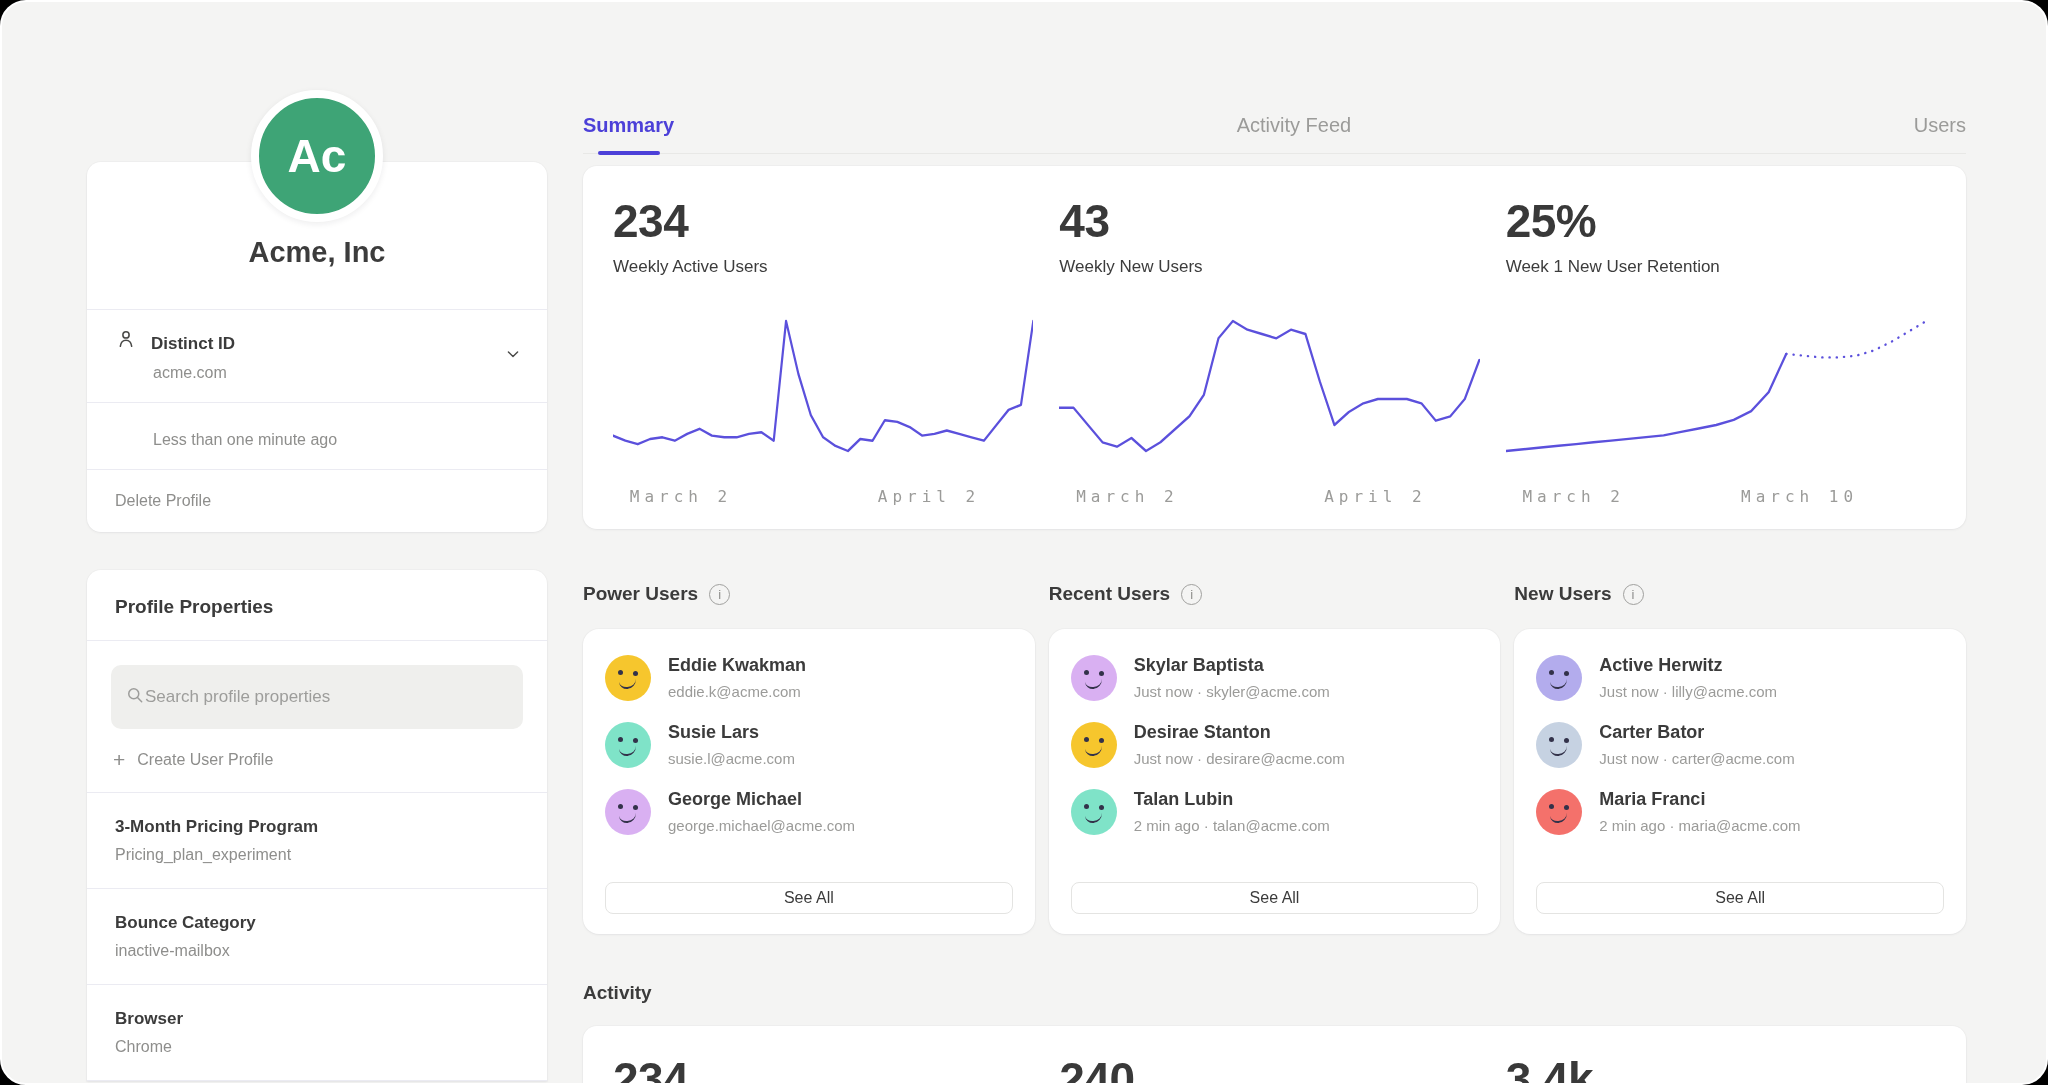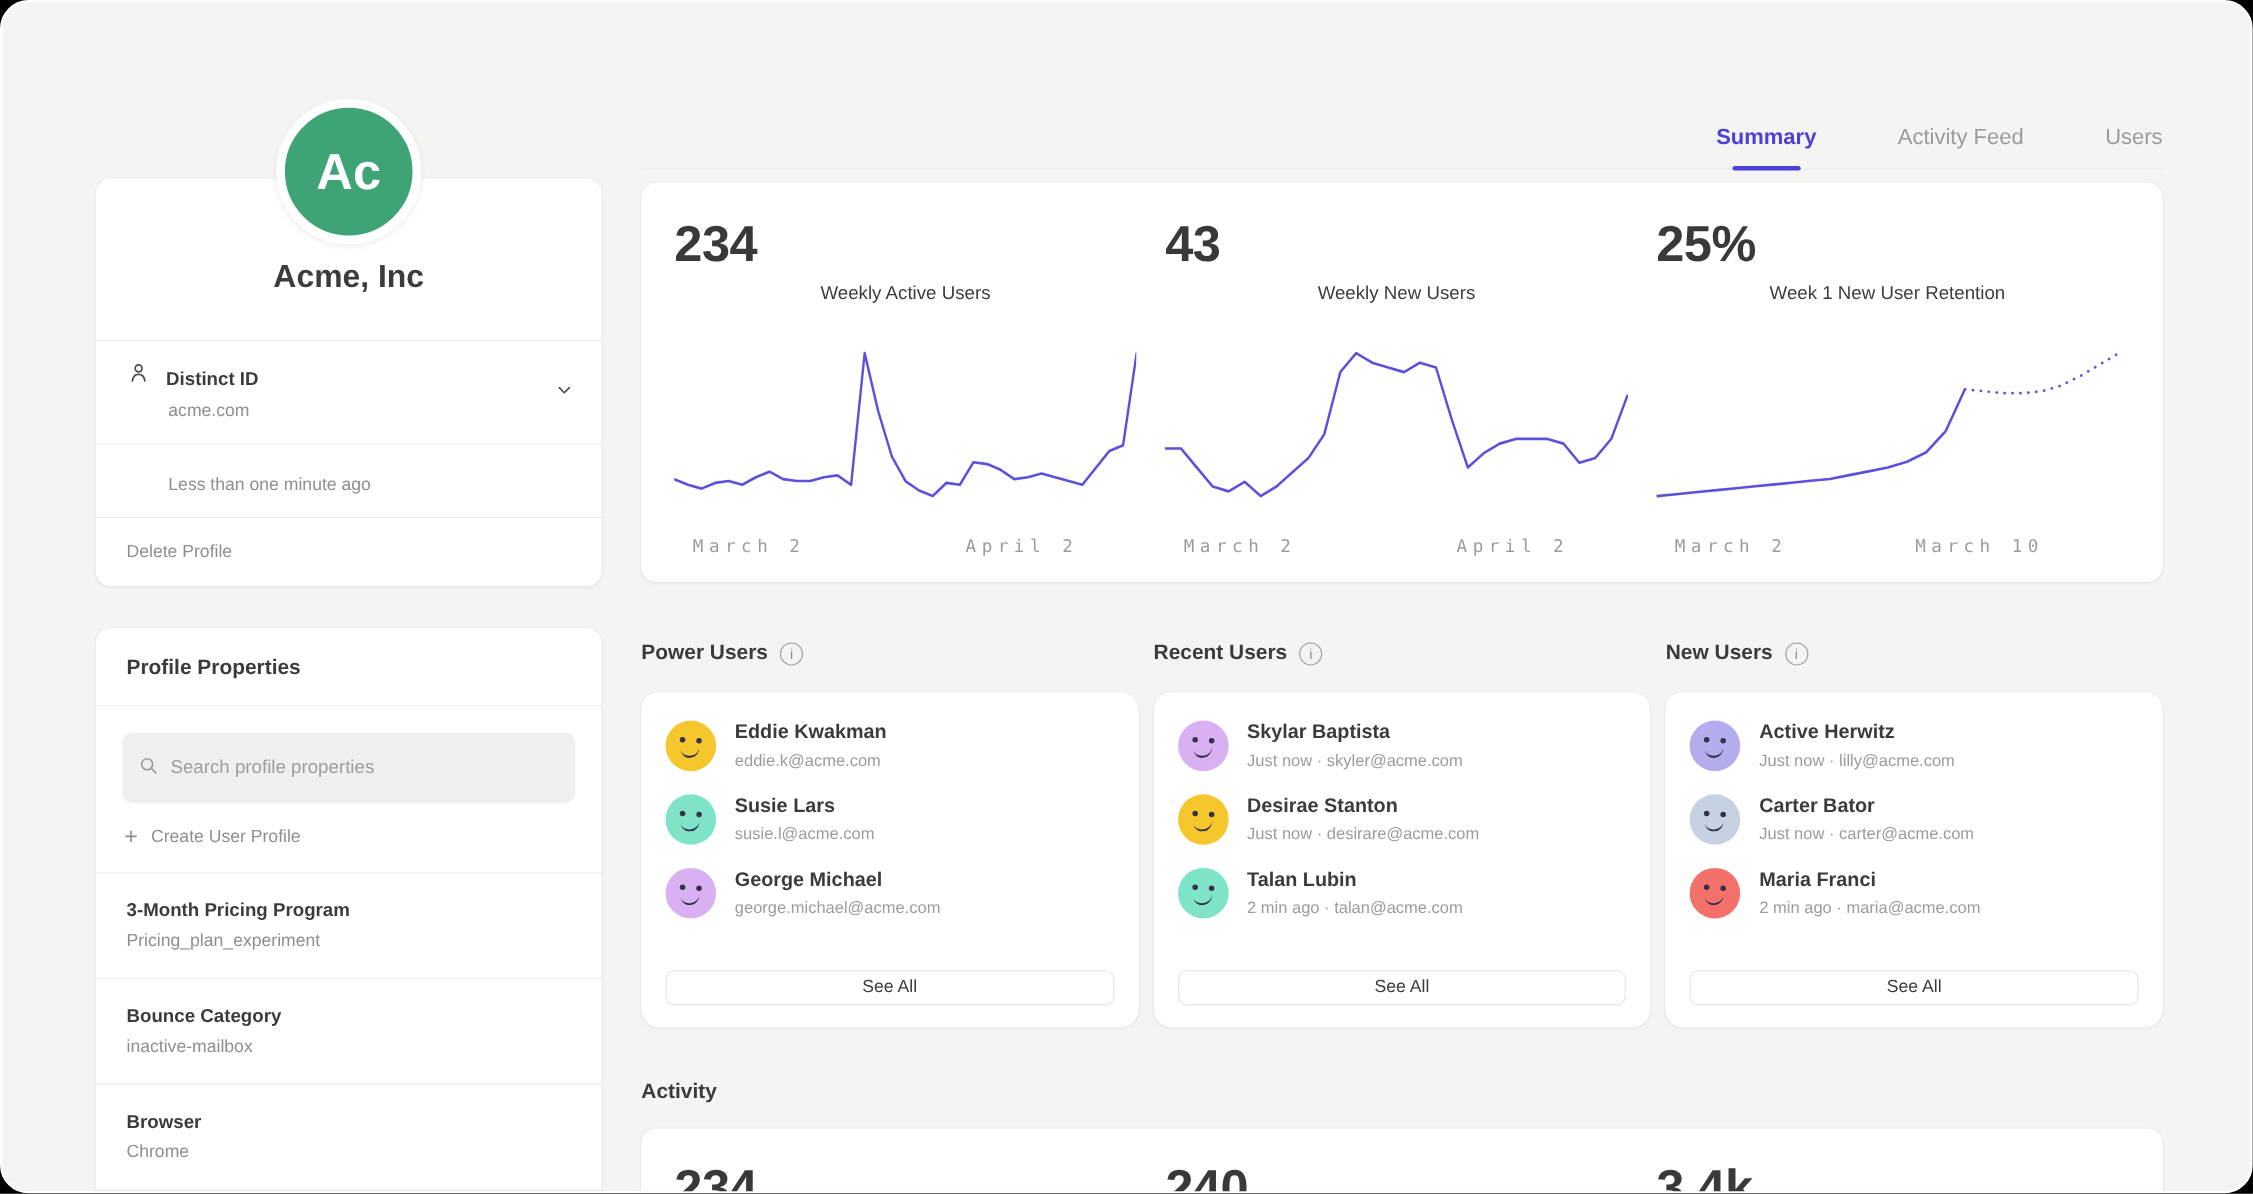--- a/index.html
+++ b/index.html
@@ -55,7 +55,7 @@
 
   
   .main { flex:1; margin:0 80px 0 36px; padding-top:112px; }
-  .tabs { display:flex; justify-content:flex-end; gap:74px; border-bottom:1px solid #e8e8e6; }
+  .tabs { display:flex; justify-content:space-between; gap:74px; border-bottom:1px solid #e8e8e6; }
   .tab { font-size:20px; color:#9b9b99; padding-bottom:16px; position:relative; cursor:pointer; }
   .tab.active { color:#4c40d8; font-weight:bold; }
   .tab.active::after {

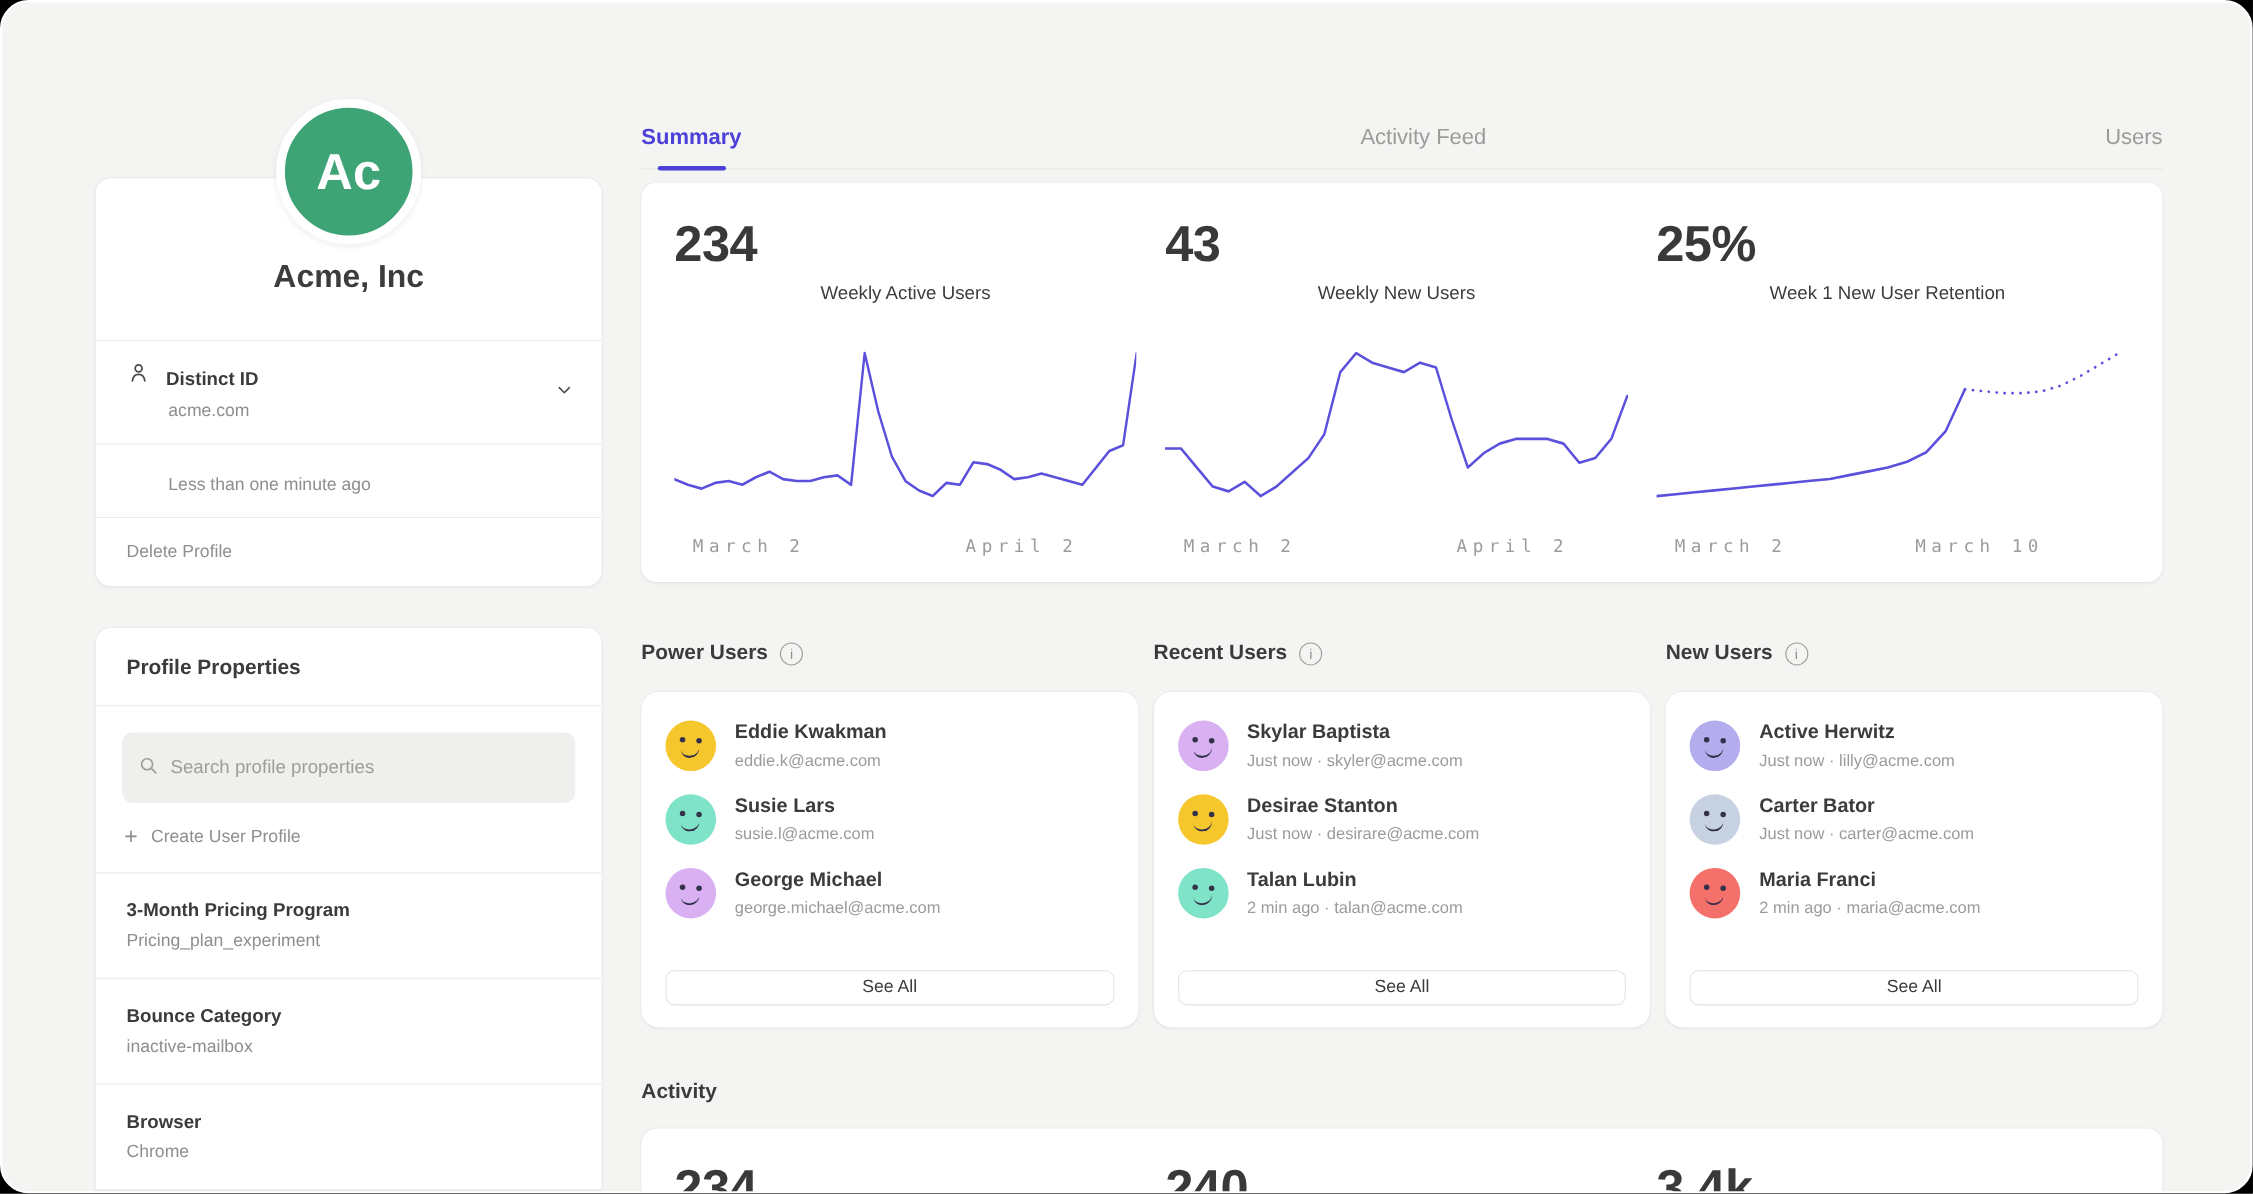--- a/index.html
+++ b/index.html
@@ -66,7 +66,7 @@
   .stats-card { margin-top:12px; display:flex; padding:28px 14px 20px 30px; }
   .stat-col { flex:1; padding-right:26px; }
   .stat-number { font-size:46px; font-weight:bold; color:#393939; letter-spacing:-0.5px; }
-  .stat-label { font-size:17px; color:#3c3c3c; margin-top:9px;text-align:center; }
+  .stat-label { font-size:17px; color:#3c3c3c; margin-top:9px; }
   .chart { margin-top:34px; height:150px; }
   .chart svg { width:100%; height:100%; display:block; }
   .axis { position:relative; height:22px; margin-top:26px;

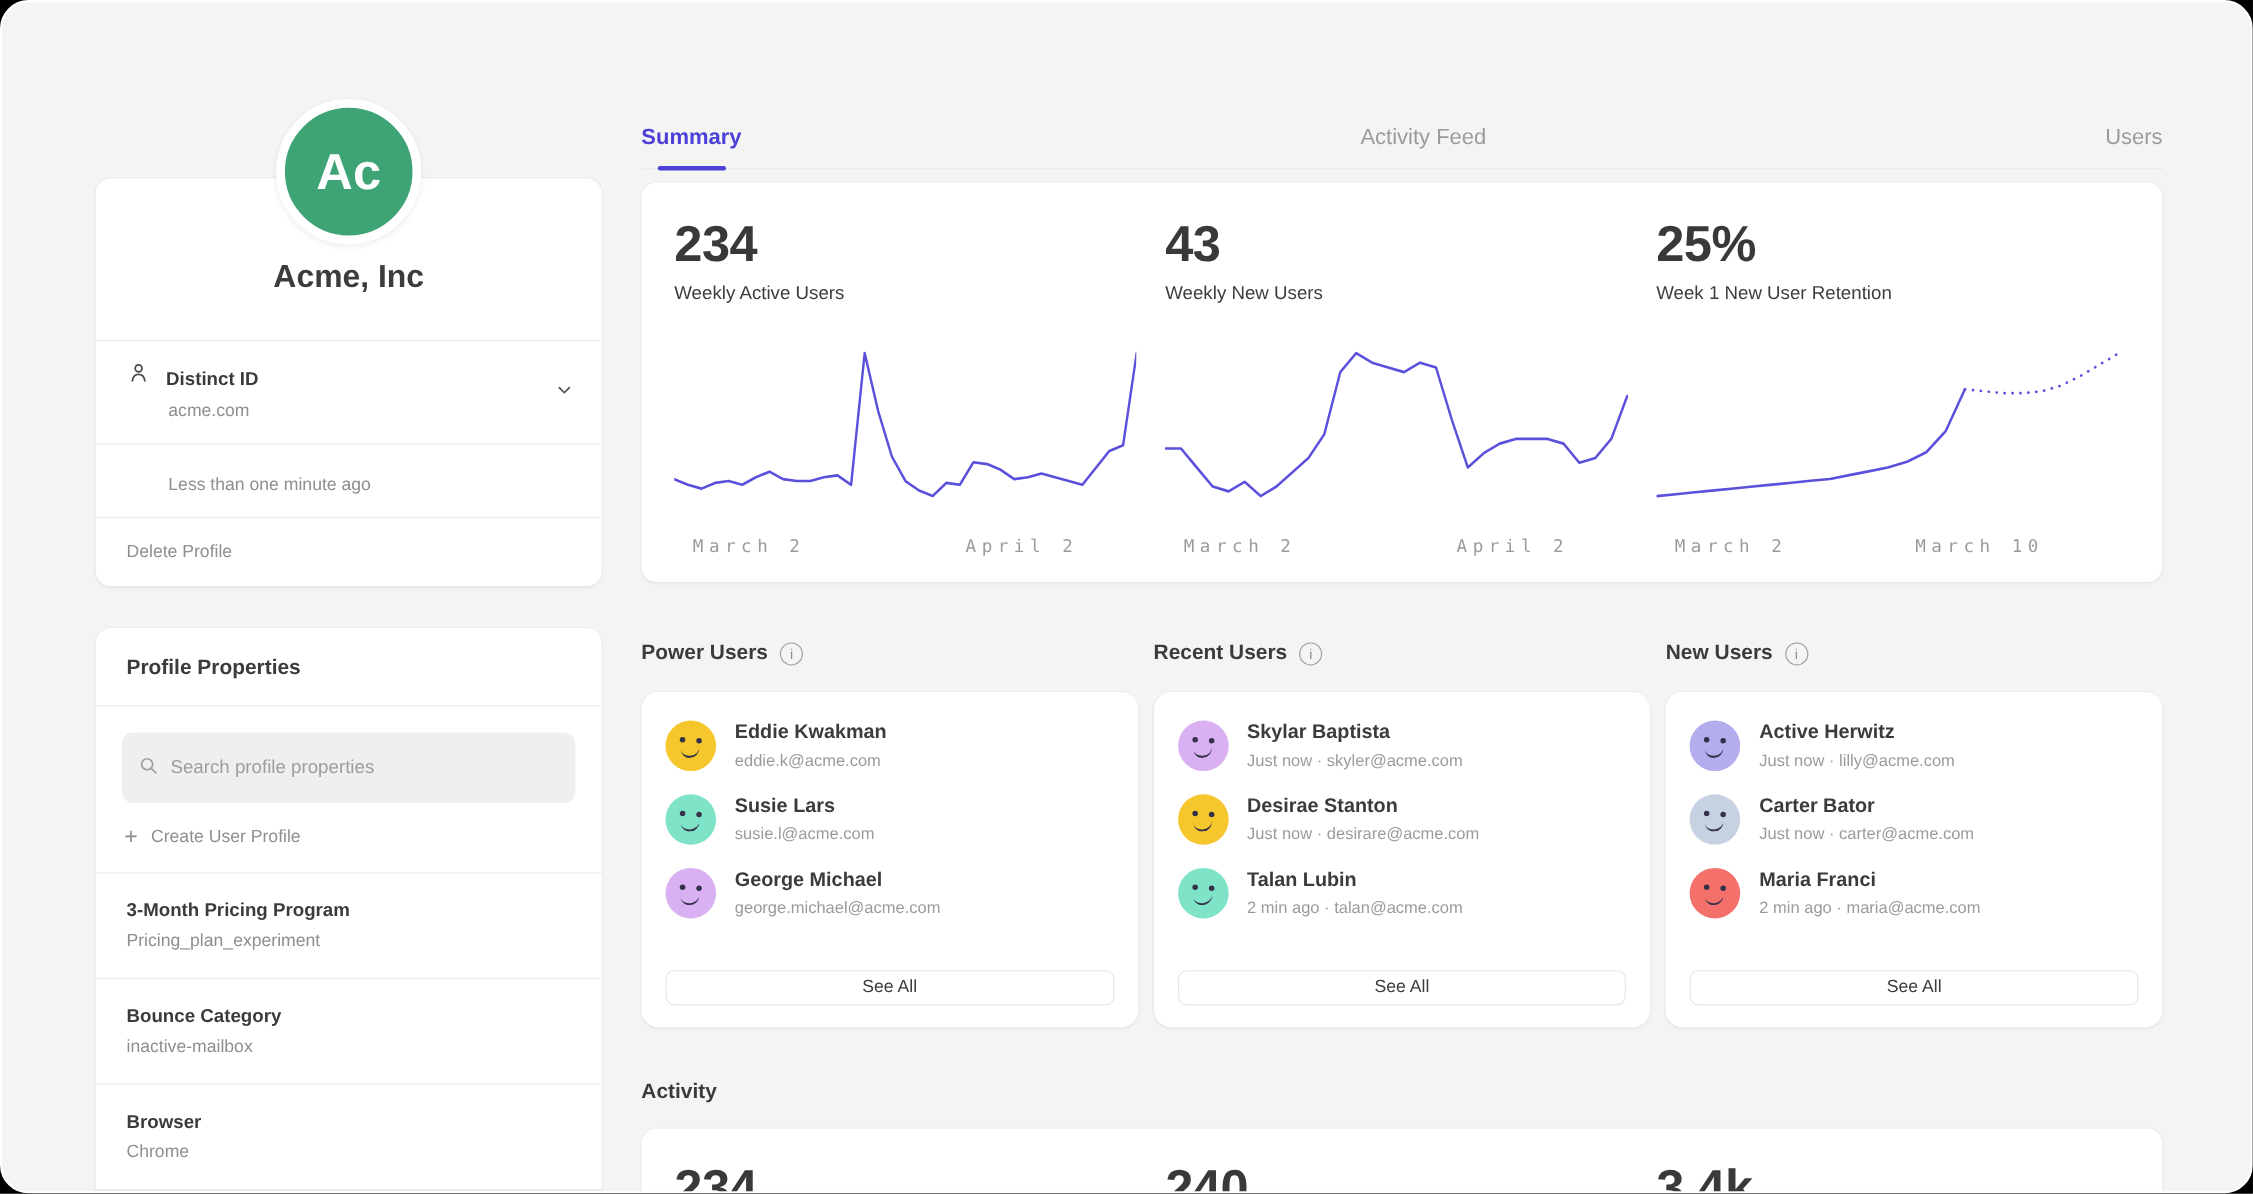--- a/index.html
+++ b/index.html
@@ -40,7 +40,7 @@
   .props-title { padding:26px 28px 22px; font-size:19px; font-weight:bold; color:#3b3b3b; border-bottom:1px solid #ebebf2; }
   .search-wrap {
     margin:24px 24px 0; height:64px; background:#efefed; border-radius:10px;
-    display:flex; align-items:center; gap:10px; padding:0 14px;
+    display:flex; align-items:center; padding:0 14px;
   }
   .search-wrap input {
     flex:1; border:none; background:transparent; outline:none;

